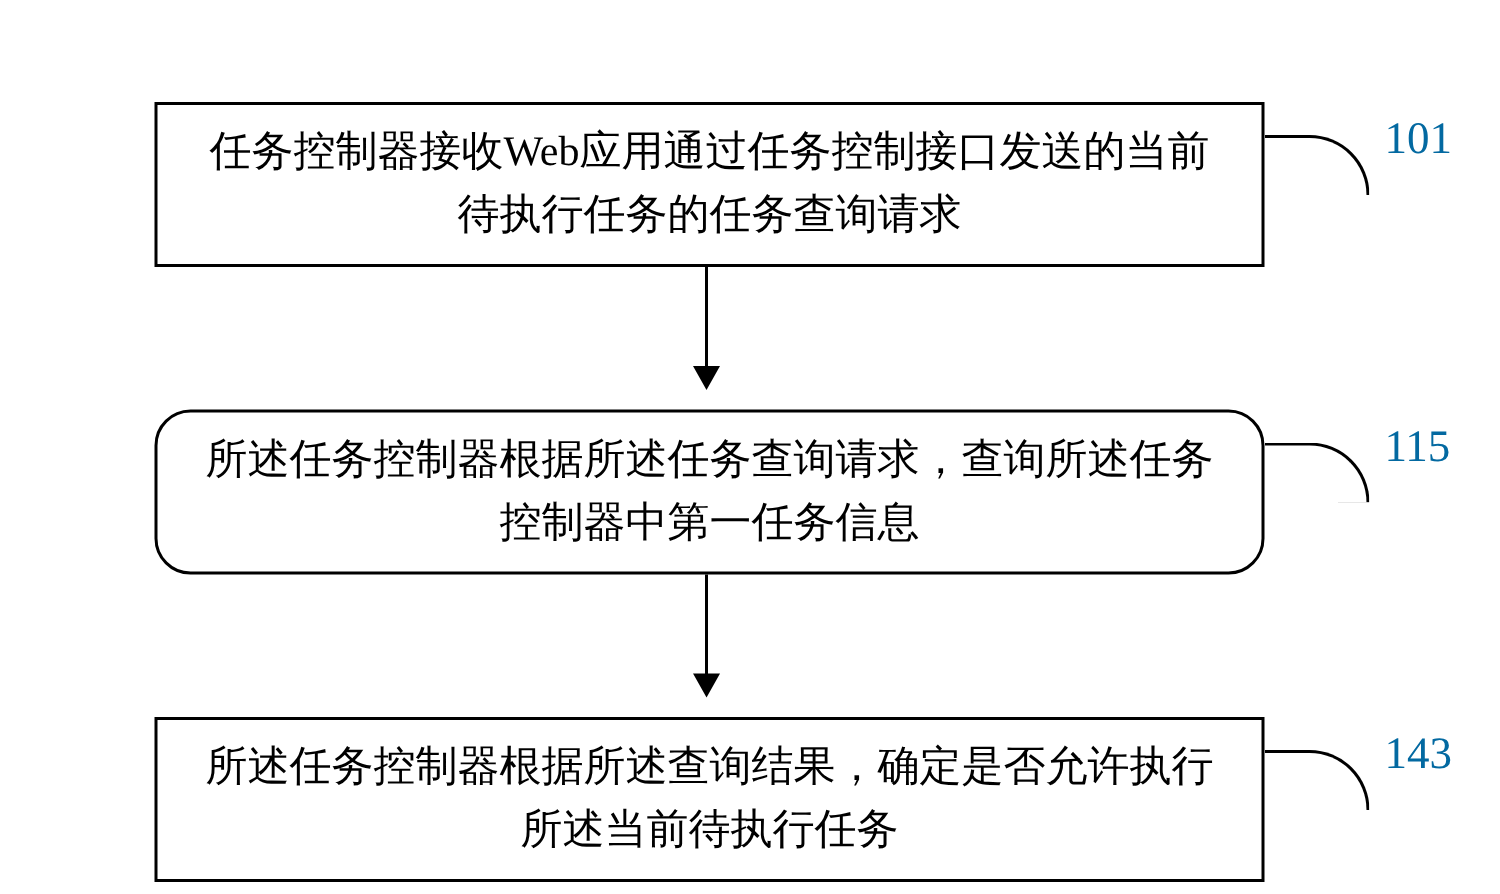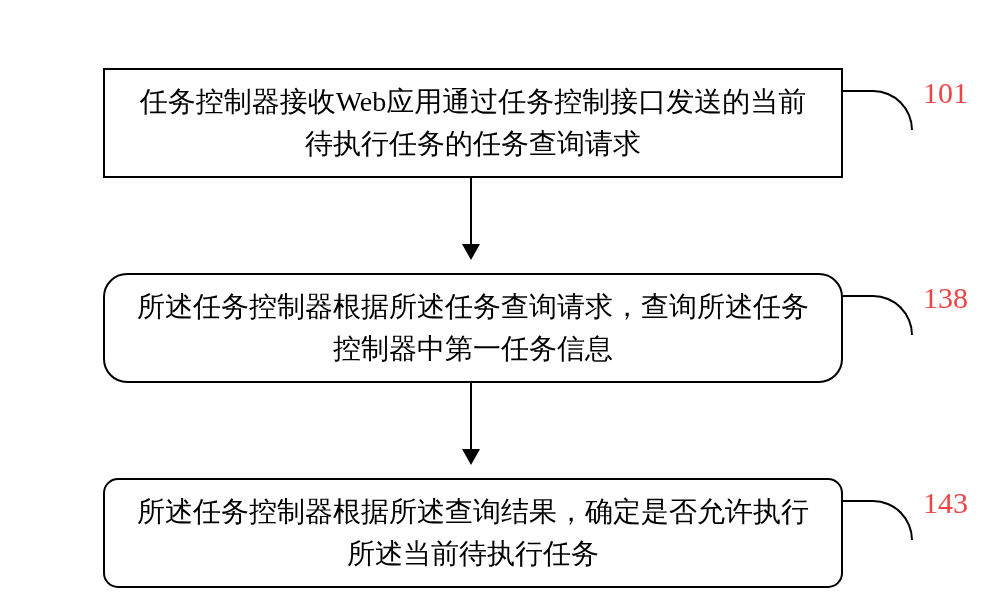--- a/index.html
+++ b/index.html
@@ -79,7 +79,7 @@
     .label {
       position: absolute;
       font-size: 30px;
-      color: #ef4444;
+      color: #0369a1;
     }
     .label-1 {
       left: 875px;

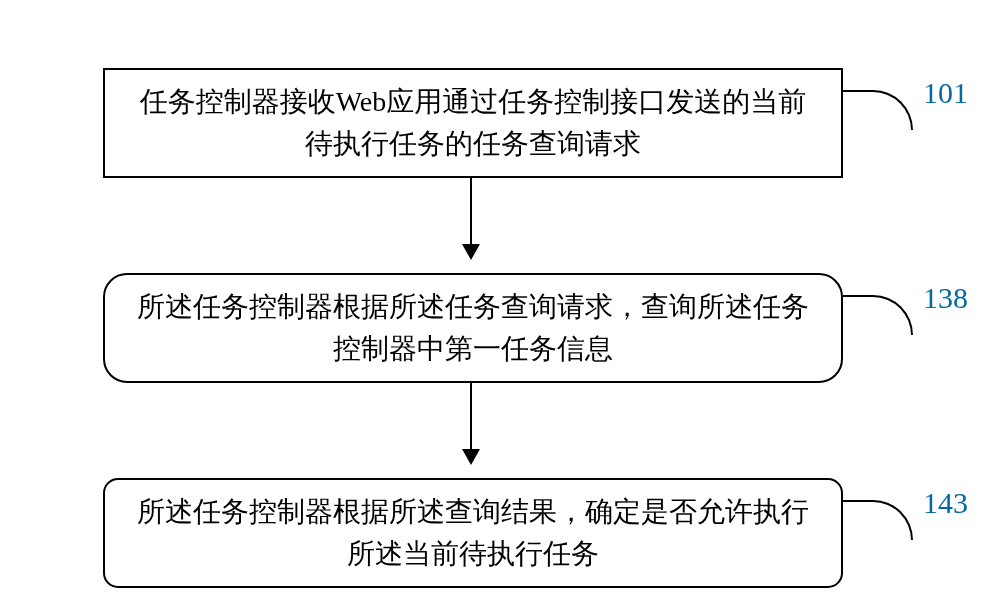--- a/index.html
+++ b/index.html
@@ -135,7 +135,7 @@
     <span>所述任务控制器根据所述任务查询请求，查询所述任务控制器中第一任务信息</span>
   </div>
   <div class="connector connector-2"></div>
-  <div class="label label-2">138</div>
+  <div class="label label-2">115</div>
 
   <div class="arrow arrow-2"></div>
 

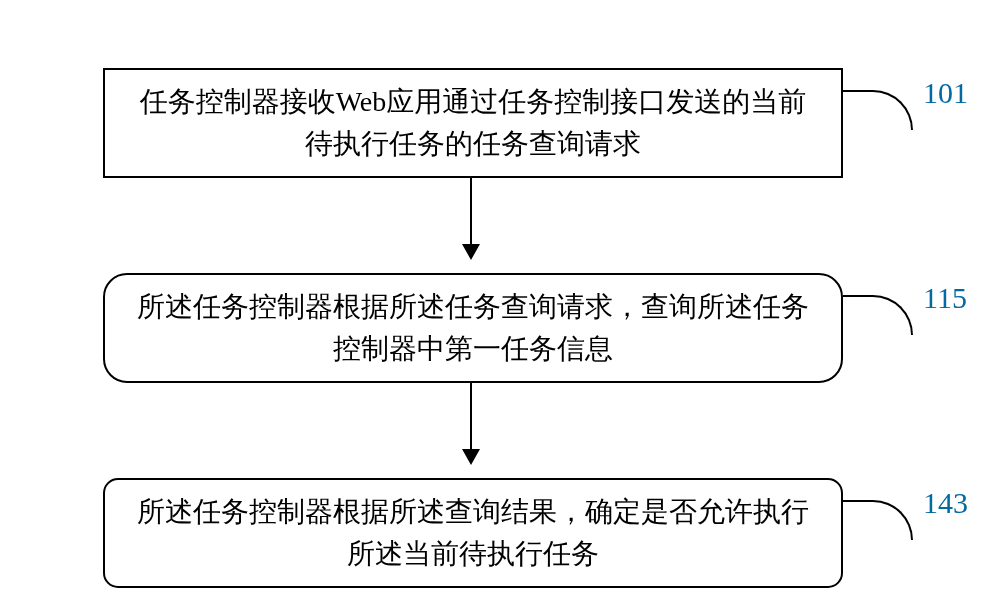--- a/index.html
+++ b/index.html
@@ -49,7 +49,6 @@
       top: 430px;
       width: 740px;
       height: 110px;
-      border-radius: 15px;
     }
     .arrow {
       position: absolute;

